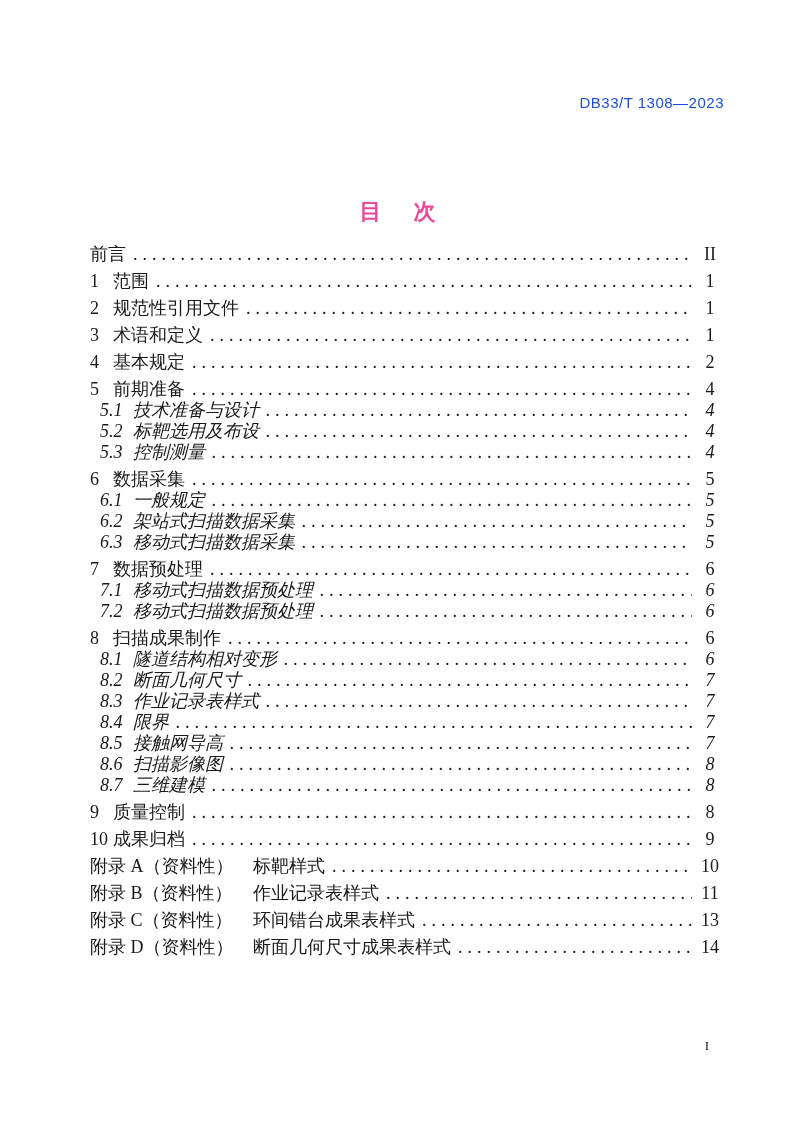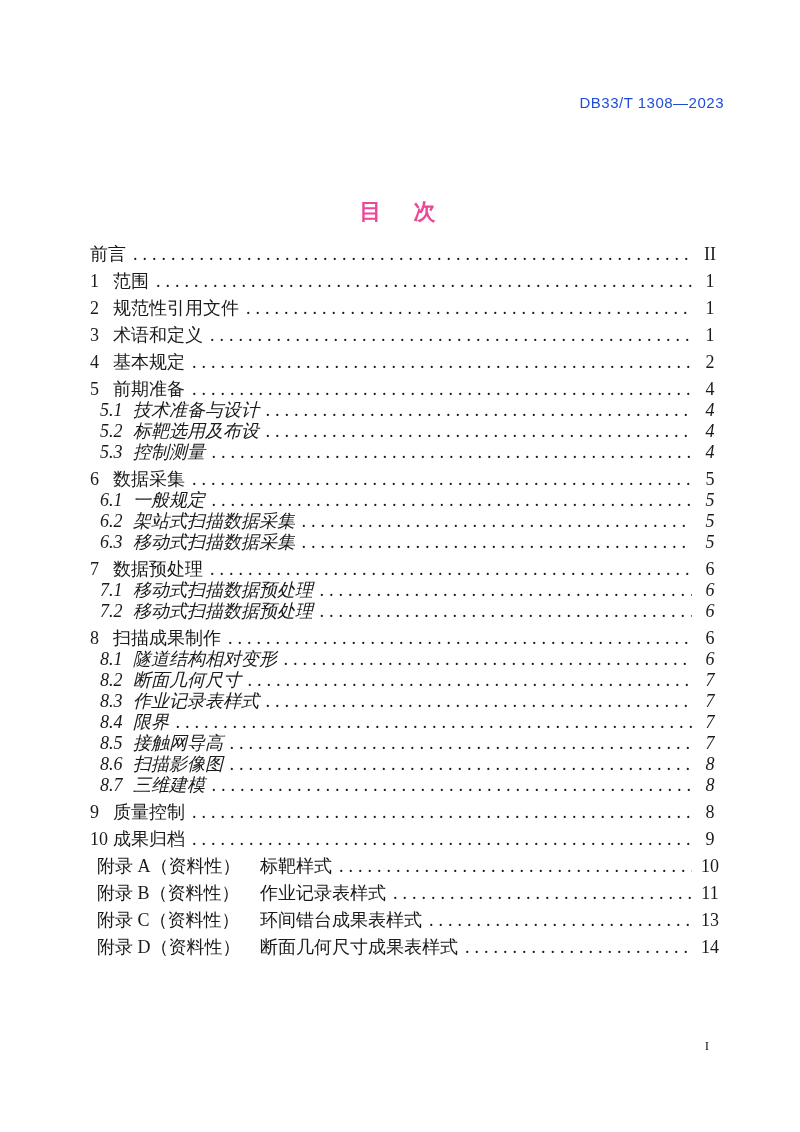--- a/index.html
+++ b/index.html
@@ -36,7 +36,7 @@
   .chapter > .num { width:23px; }
   .sub { padding-left:10px;font-style:italic; }
   .sub > .num { width:33px; }
-  .appendix > .num { width:163px;margin-left:7px; }
+  .appendix > .num { width:163px; }
   .label { flex:none; }
   .dots {
     flex:1 1 auto; overflow:hidden; white-space:nowrap;

